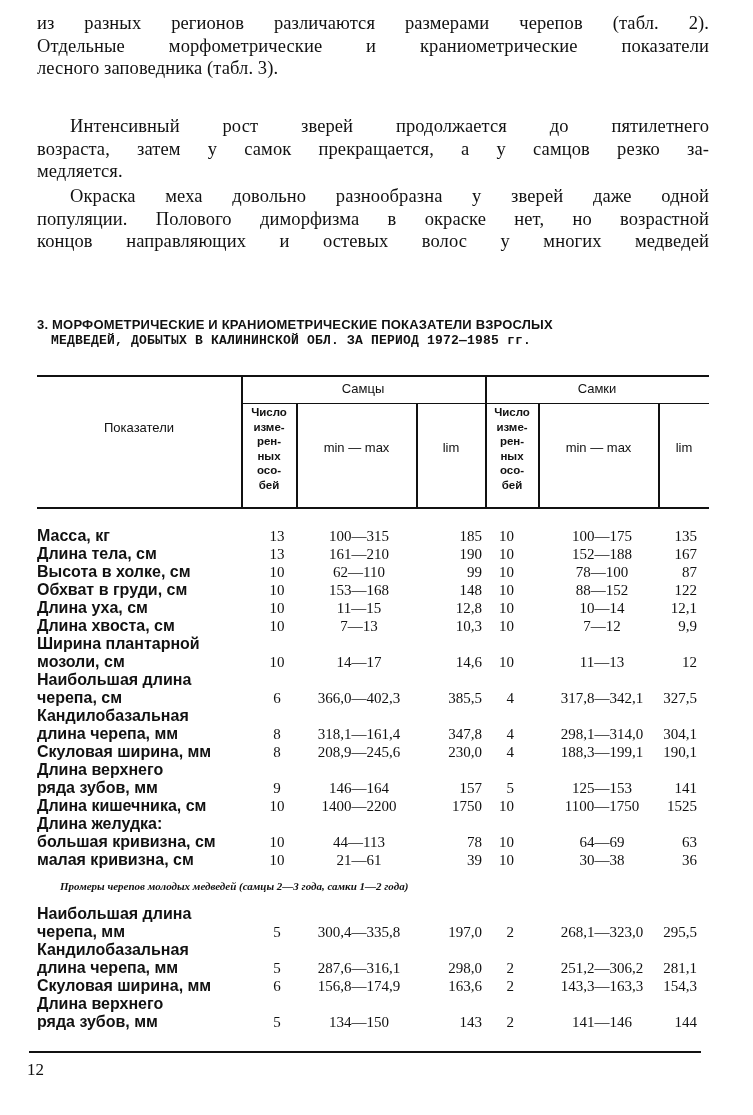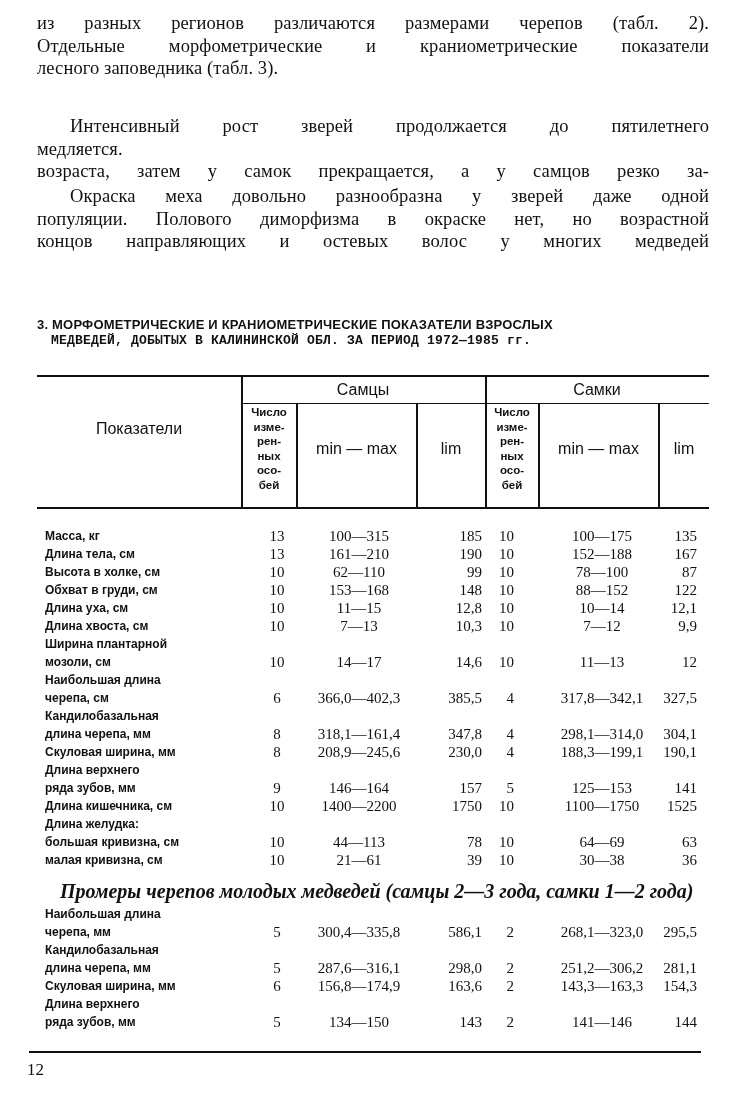--- a/index.html
+++ b/index.html
@@ -44,8 +44,8 @@
 </div>
 <div id="p2" class="para">
   <span class="ln" style="padding-left:33px">Интенсивный рост зверей продолжается до пятилетнего</span>
+  <span class="ln">возраста, затем у самок прекращается, а у самцов резко за-</span>
   <span class="ln last">медляется.</span>
-  <span class="ln">возраста, затем у самок прекращается, а у самцов резко за-</span>
 </div>
 <div id="p3" class="para">
   <span class="ln" style="padding-left:33px">Окраска меха довольно разнообразна у зверей даже одной</span>

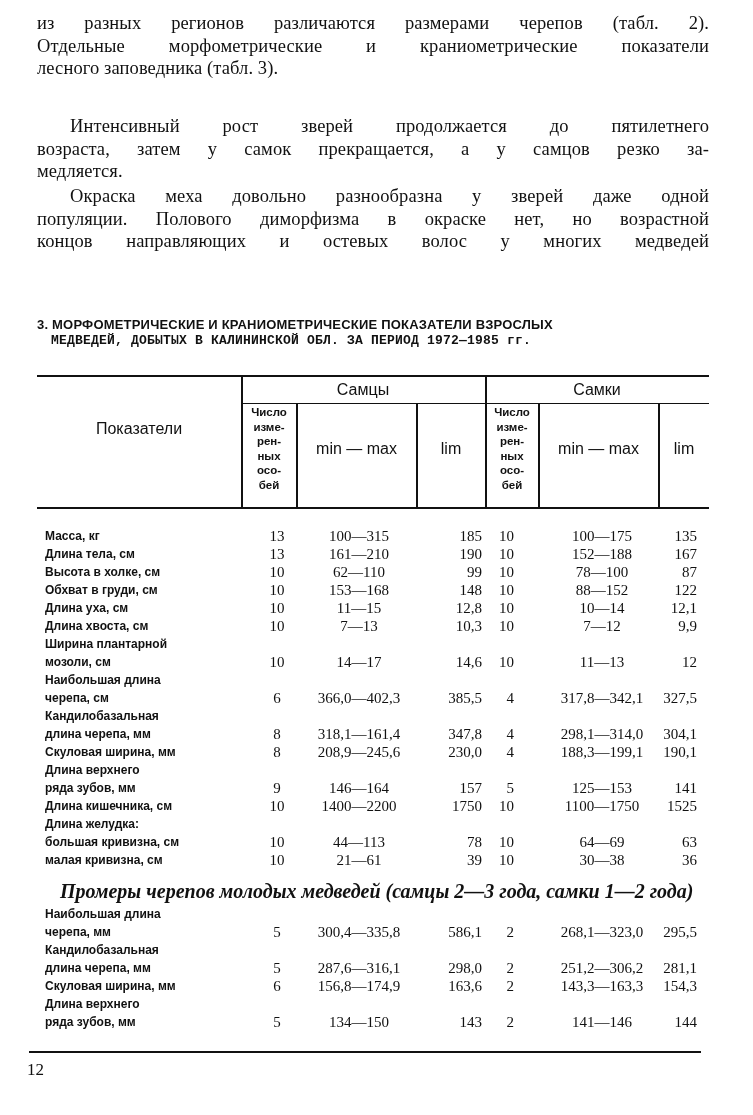--- a/index.html
+++ b/index.html
@@ -18,7 +18,7 @@
   .caption .l2 { display: block; padding-left: 14px; font-family: Liberation Mono, monospace; }
   .rule { position: absolute; background: #111; }
   .vline { position: absolute; background: #111; width: 1.5px; }
-  .hdr { position: absolute; font-family: "Liberation Sans", sans-serif; font-size: 16px; text-align: center; }
+  .hdr { position: absolute; font-family: "Liberation Sans", sans-serif; font-size: 13px; text-align: center; }
   .hdr.small { font-size: 11.5px; font-weight: bold; line-height: 14.5px; }
   .row { position: absolute; left: 37px; width: 680px; height: 18px;
          font-family: "Liberation Serif", serif; font-size: 15px; line-height: 18px; }

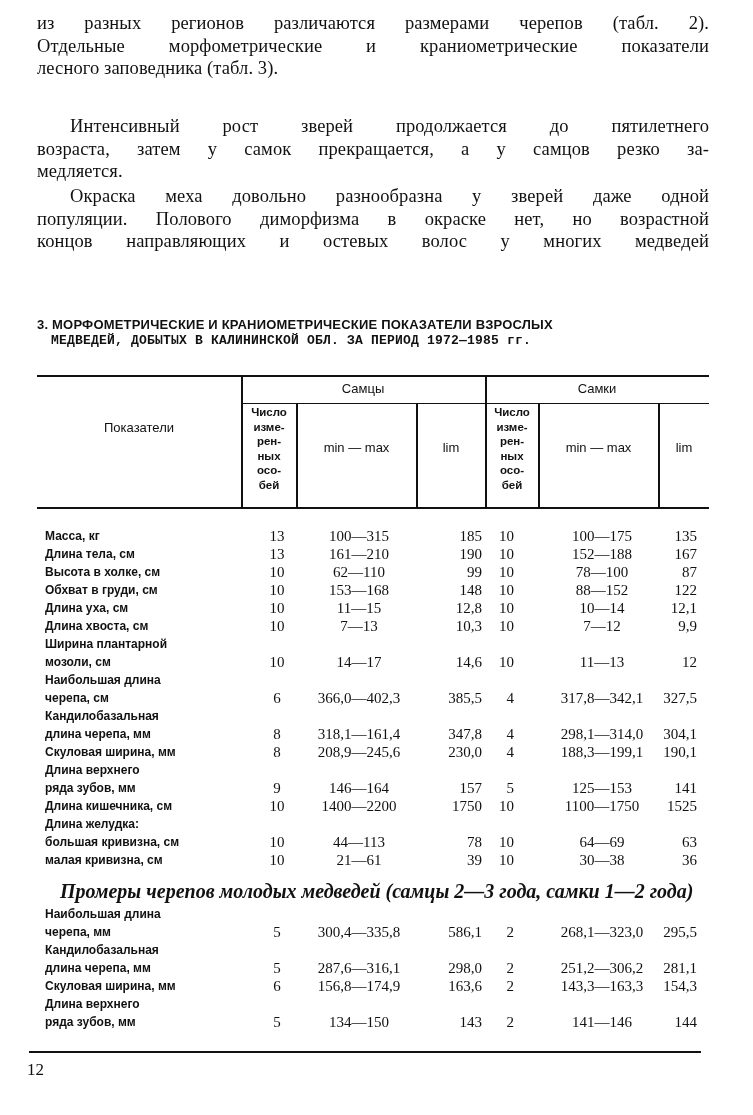--- a/index.html
+++ b/index.html
@@ -22,7 +22,7 @@
   .hdr.small { font-size: 11.5px; font-weight: bold; line-height: 14.5px; }
   .row { position: absolute; left: 37px; width: 680px; height: 18px;
          font-family: "Liberation Serif", serif; font-size: 15px; line-height: 18px; }
-  .row .lbl { position: absolute; left: 8px; font-family: "Liberation Sans", sans-serif; font-weight: bold; font-size: 12px; white-space: nowrap; }
+  .row .lbl { position: absolute; left: 0; font-family: "Liberation Sans", sans-serif; font-weight: bold; font-size: 16px; white-space: nowrap; }
   .row .c { position: absolute; white-space: nowrap; }
   .c.n1 { left: 225px; width: 30px; text-align: center; }
   .c.r1 { left: 262px; width: 120px; text-align: center; }

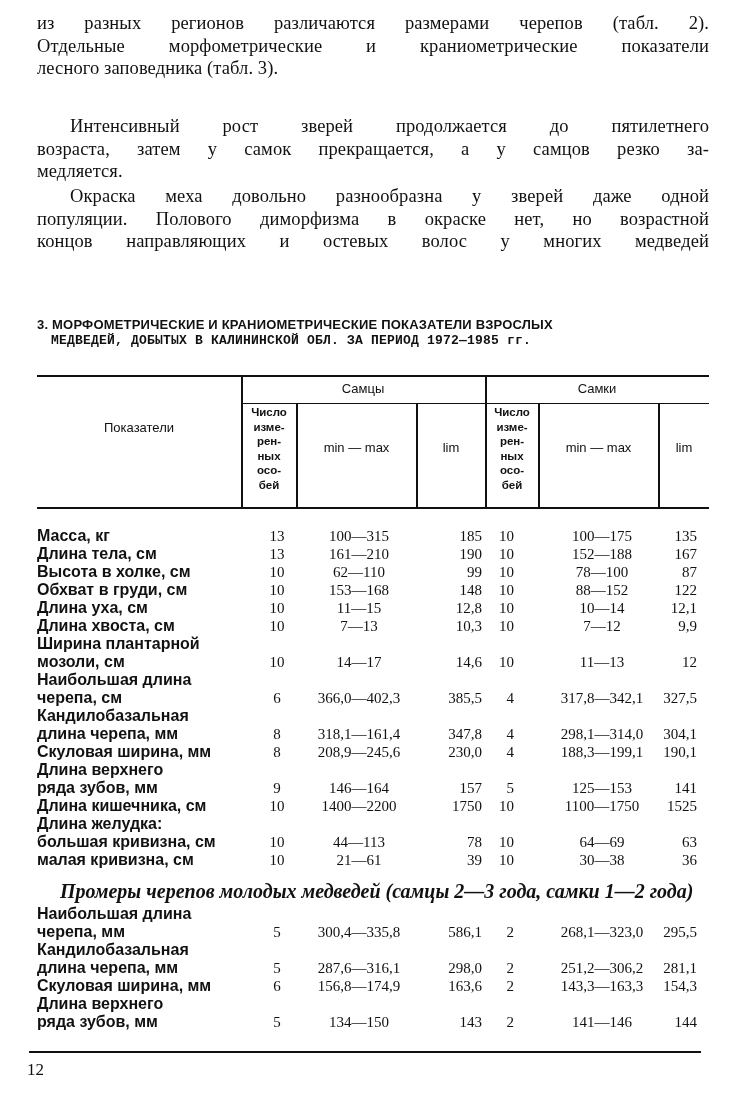--- a/index.html
+++ b/index.html
@@ -31,7 +31,7 @@
   .c.r2 { left: 495px; width: 140px; text-align: center; }
   .c.l2 { left: 620px; width: 40px; text-align: right; }
   .subhead { position: absolute; left: 60px; top: 880px; font-family: "Liberation Serif", serif;
-             font-style: italic; font-weight: bold; font-size: 20px; }
+             font-style: italic; font-weight: bold; font-size: 11px; }
   .pagenum { position: absolute; left: 27px; top: 1060px; font-size: 17px; }
 </style>
 </head>

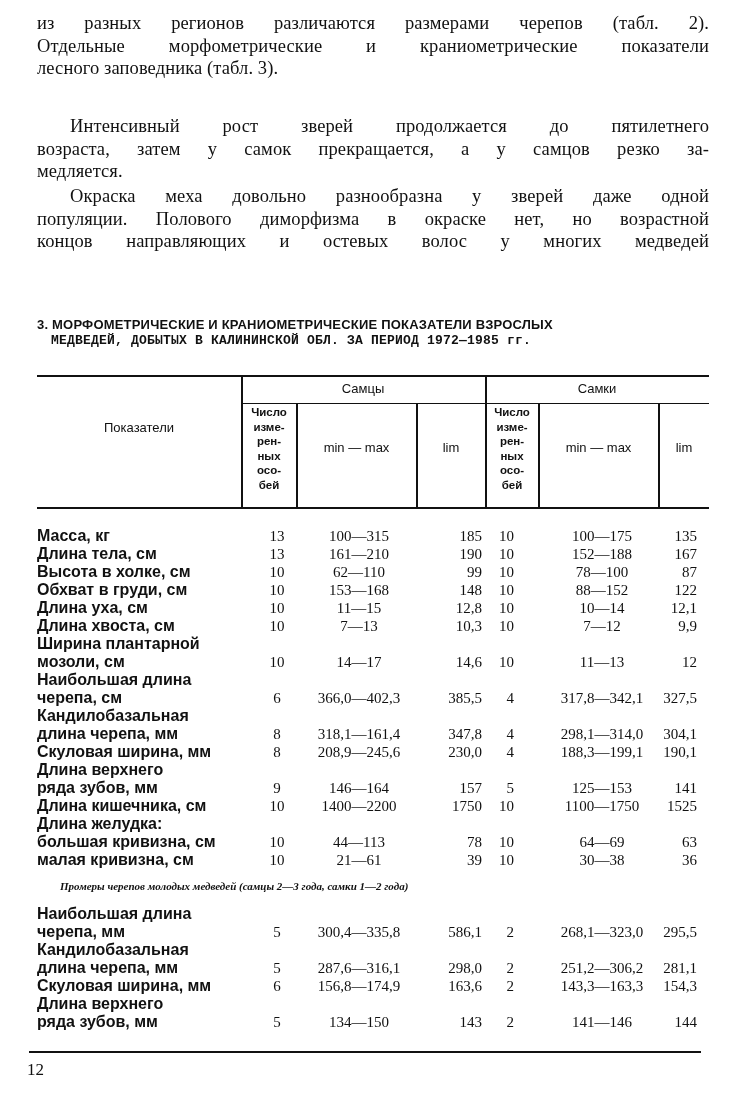--- a/index.html
+++ b/index.html
@@ -275,7 +275,7 @@
     <div class="row" style="top: 923px;">
       <span class="c n1">5</span>
       <span class="c r1">300,4—335,8</span>
-      <span class="c l1">586,1</span>
+      <span class="c l1">197,0</span>
       <span class="c n2">2</span>
       <span class="c r2">268,1—323,0</span>
       <span class="c l2">295,5</span>

